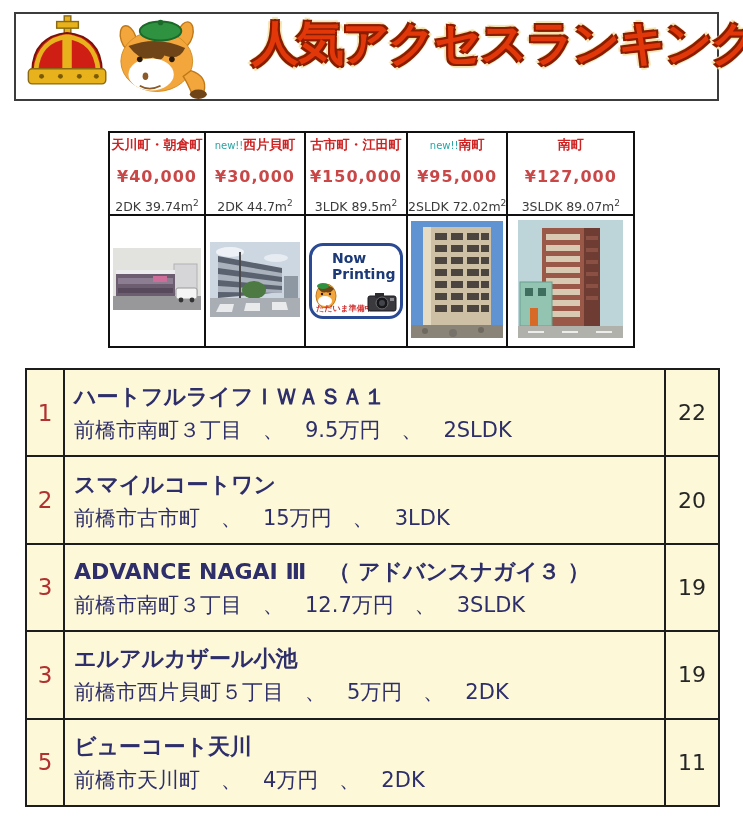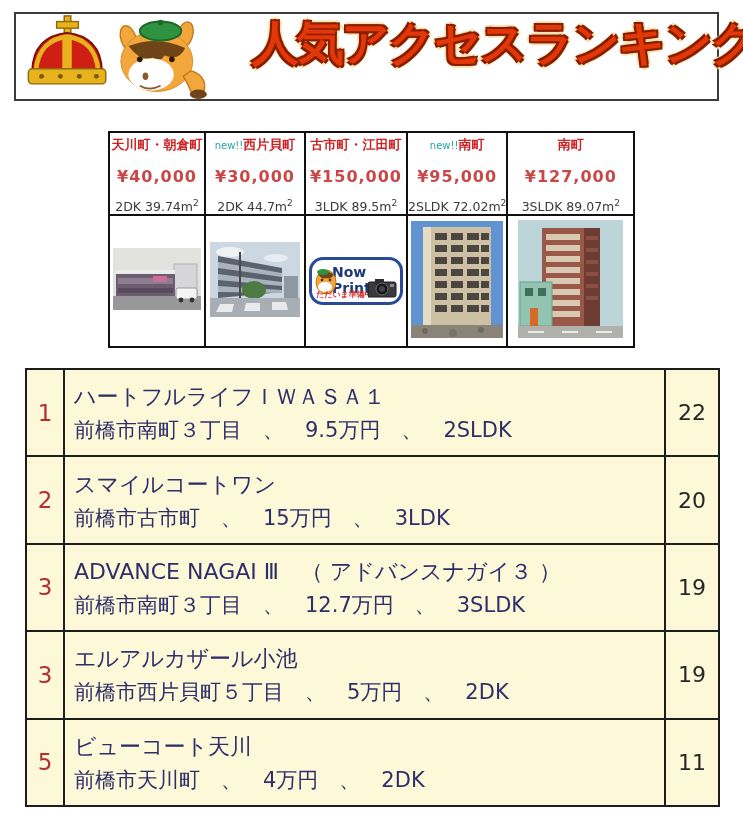--- a/index.html
+++ b/index.html
@@ -47,7 +47,7 @@
 
   
   .now-printing {
-    width:94px; height:48px; margin:0 auto; position:relative;
+    width:94px; height:76px; margin:0 auto; position:relative;
     border:3px solid #2a4a94; border-radius:14px; background:#ffffff;
   }
   .np-now      { position:absolute; left:20px; top:4px;  font-size:14px; font-weight:bold; color:#1c3a78; }

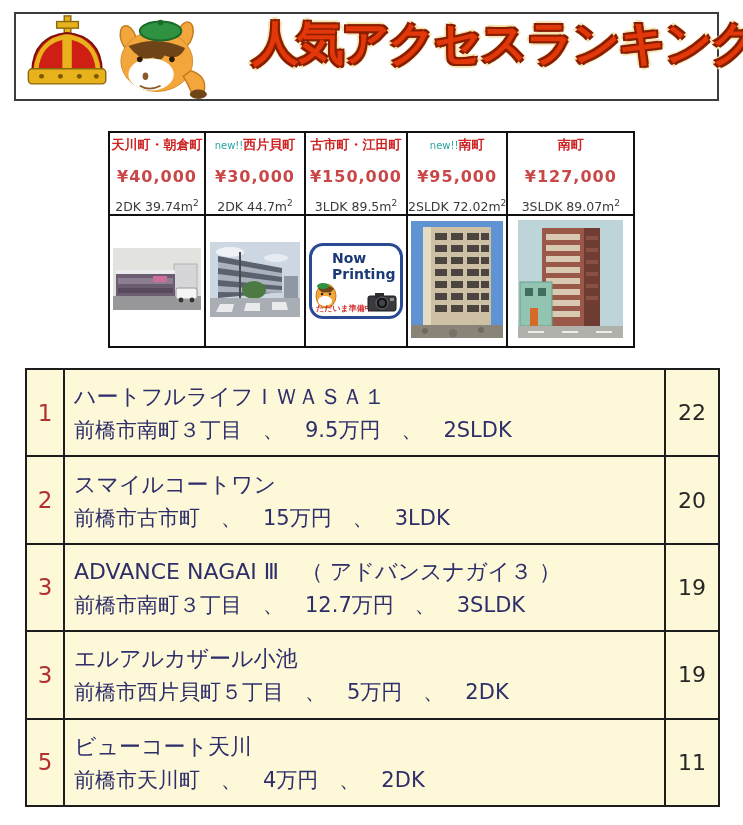--- a/index.html
+++ b/index.html
@@ -66,7 +66,7 @@
   }
   .rt-rank  { text-align:center; font-size:23px; color:#b13030; }
   .rt-main  { padding:5px 6px 4px 9px; vertical-align:top; }
-  .rt-name  { font-size:22px; color:#2e2e6a; line-height:34px; white-space:nowrap; }
+  .rt-name  { font-size:22px; color:#2e2e6a; line-height:34px; white-space:nowrap;font-weight:bold; }
   .rt-det   { font-size:21px; color:#2e2e6a; line-height:32px; white-space:nowrap; }
   .rt-count { text-align:center; font-size:22px; color:#262626; }
 </style>

